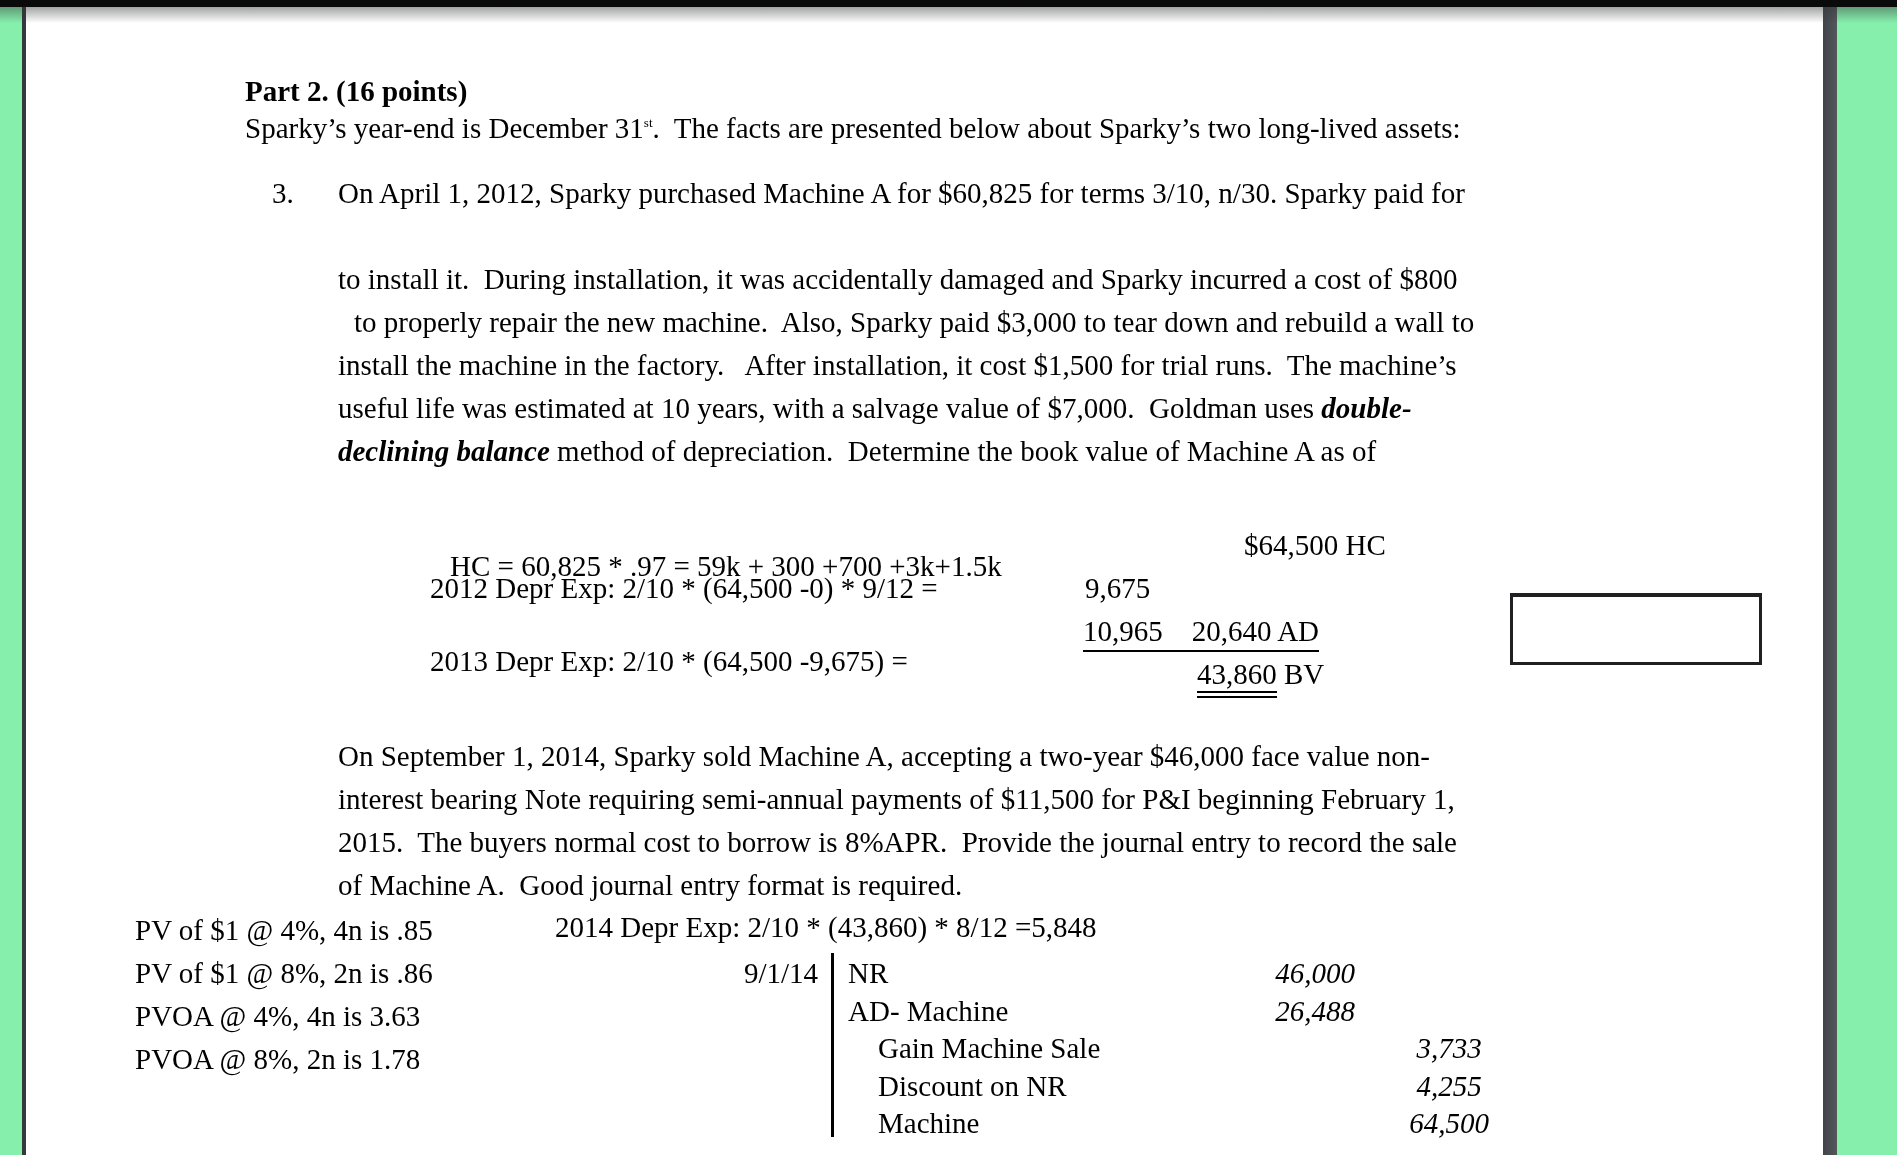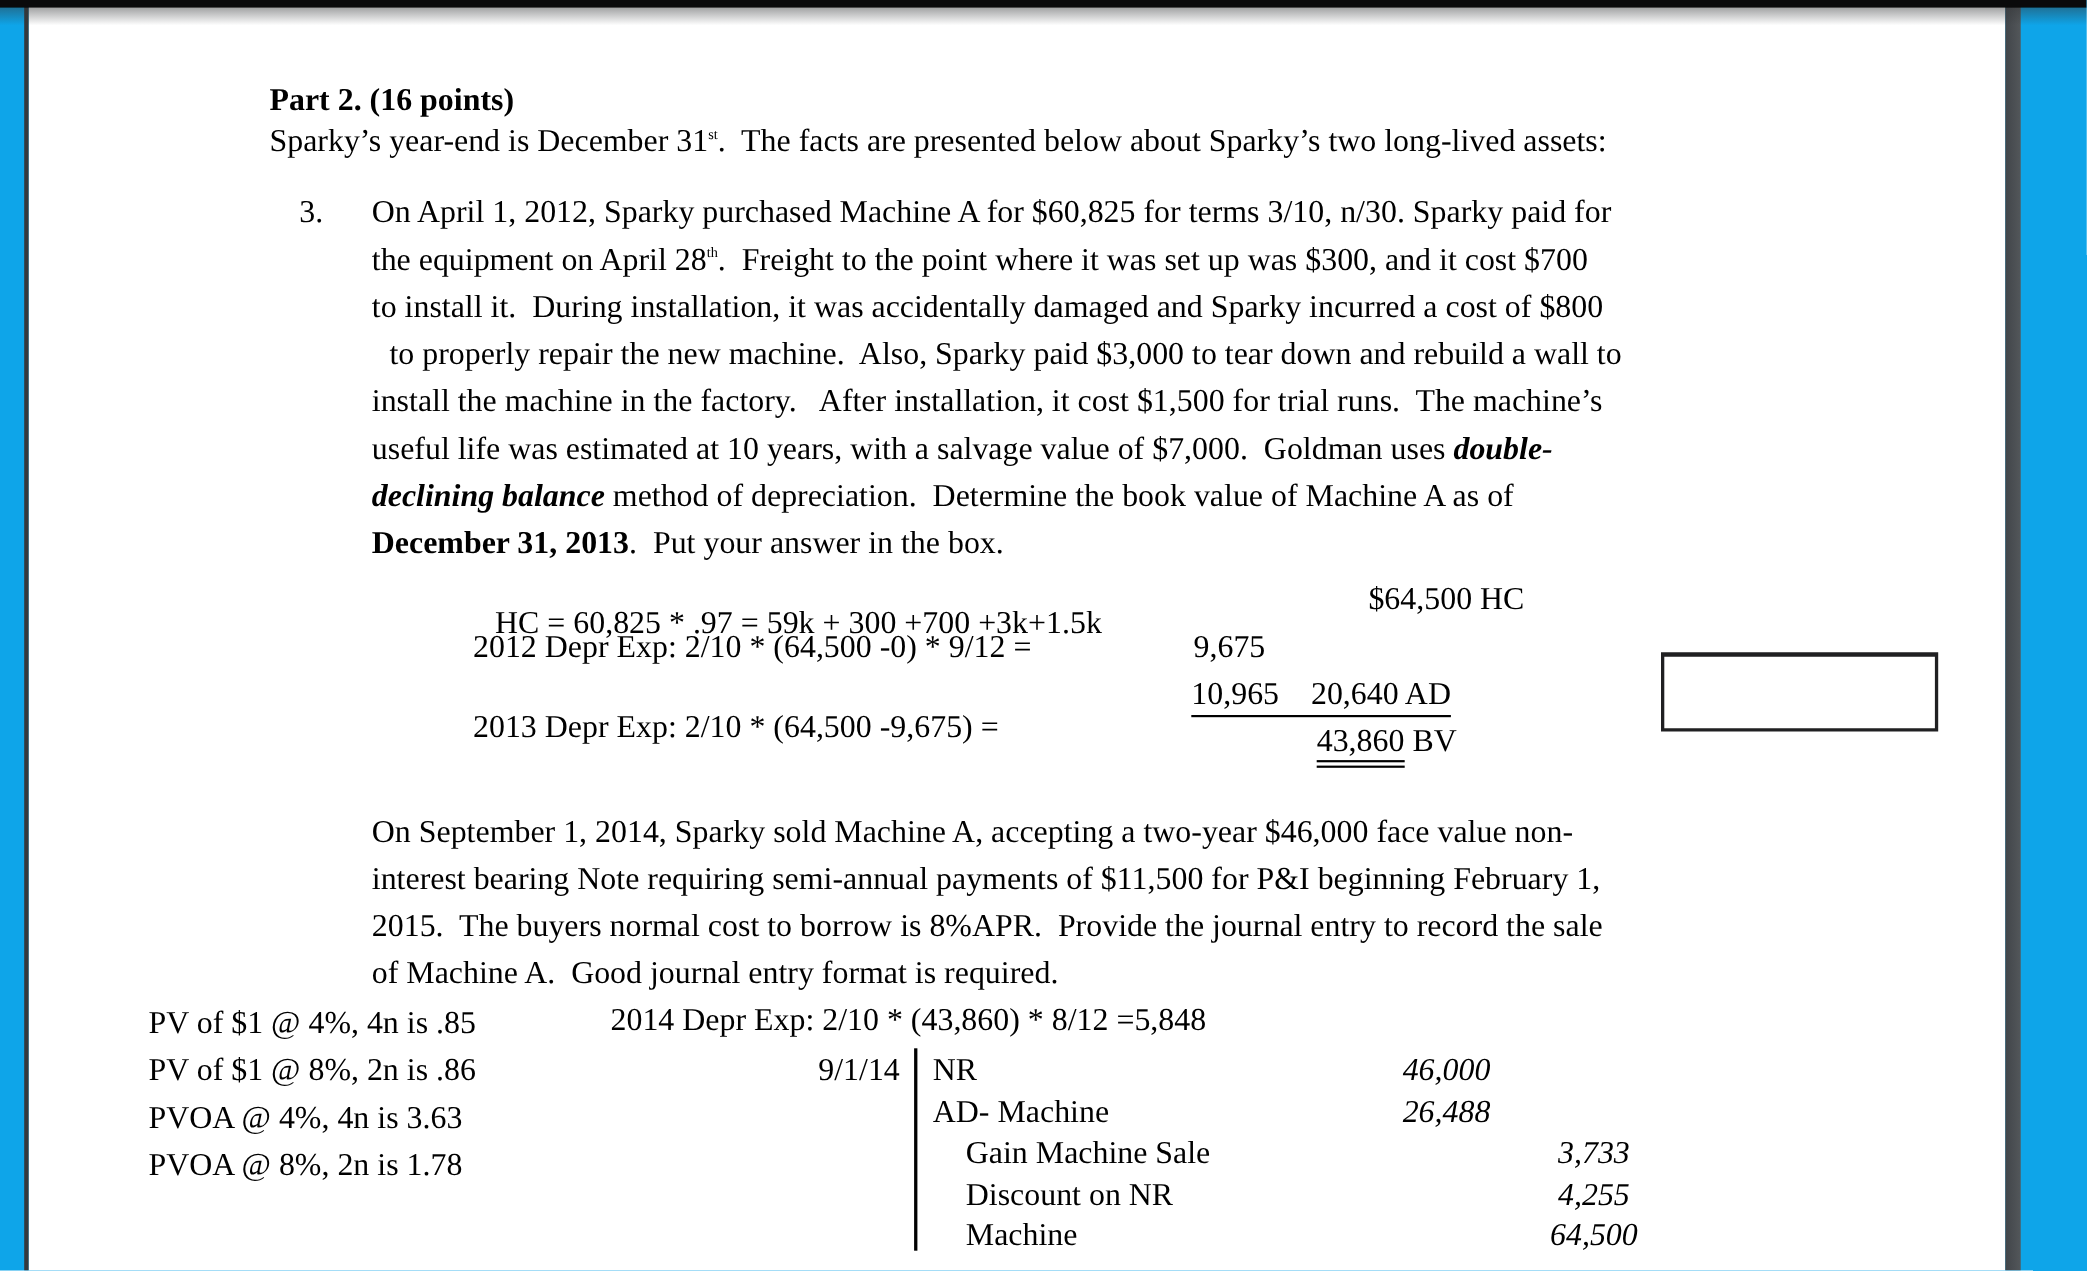--- a/index.html
+++ b/index.html
@@ -4,7 +4,7 @@
 <style>
   html,body{margin:0;padding:0;}
   .canvas{
-    position:relative;width:1897px;height:1155px;background:#0ea5e9;overflow:hidden;
+    position:relative;width:1897px;height:1155px;background:#86efac;overflow:hidden;
     font-family:"Liberation Serif","DejaVu Serif",serif;color:#000;
   }
   .page{position:absolute;left:26px;top:0;width:1797px;height:1155px;background:#ffffff;}

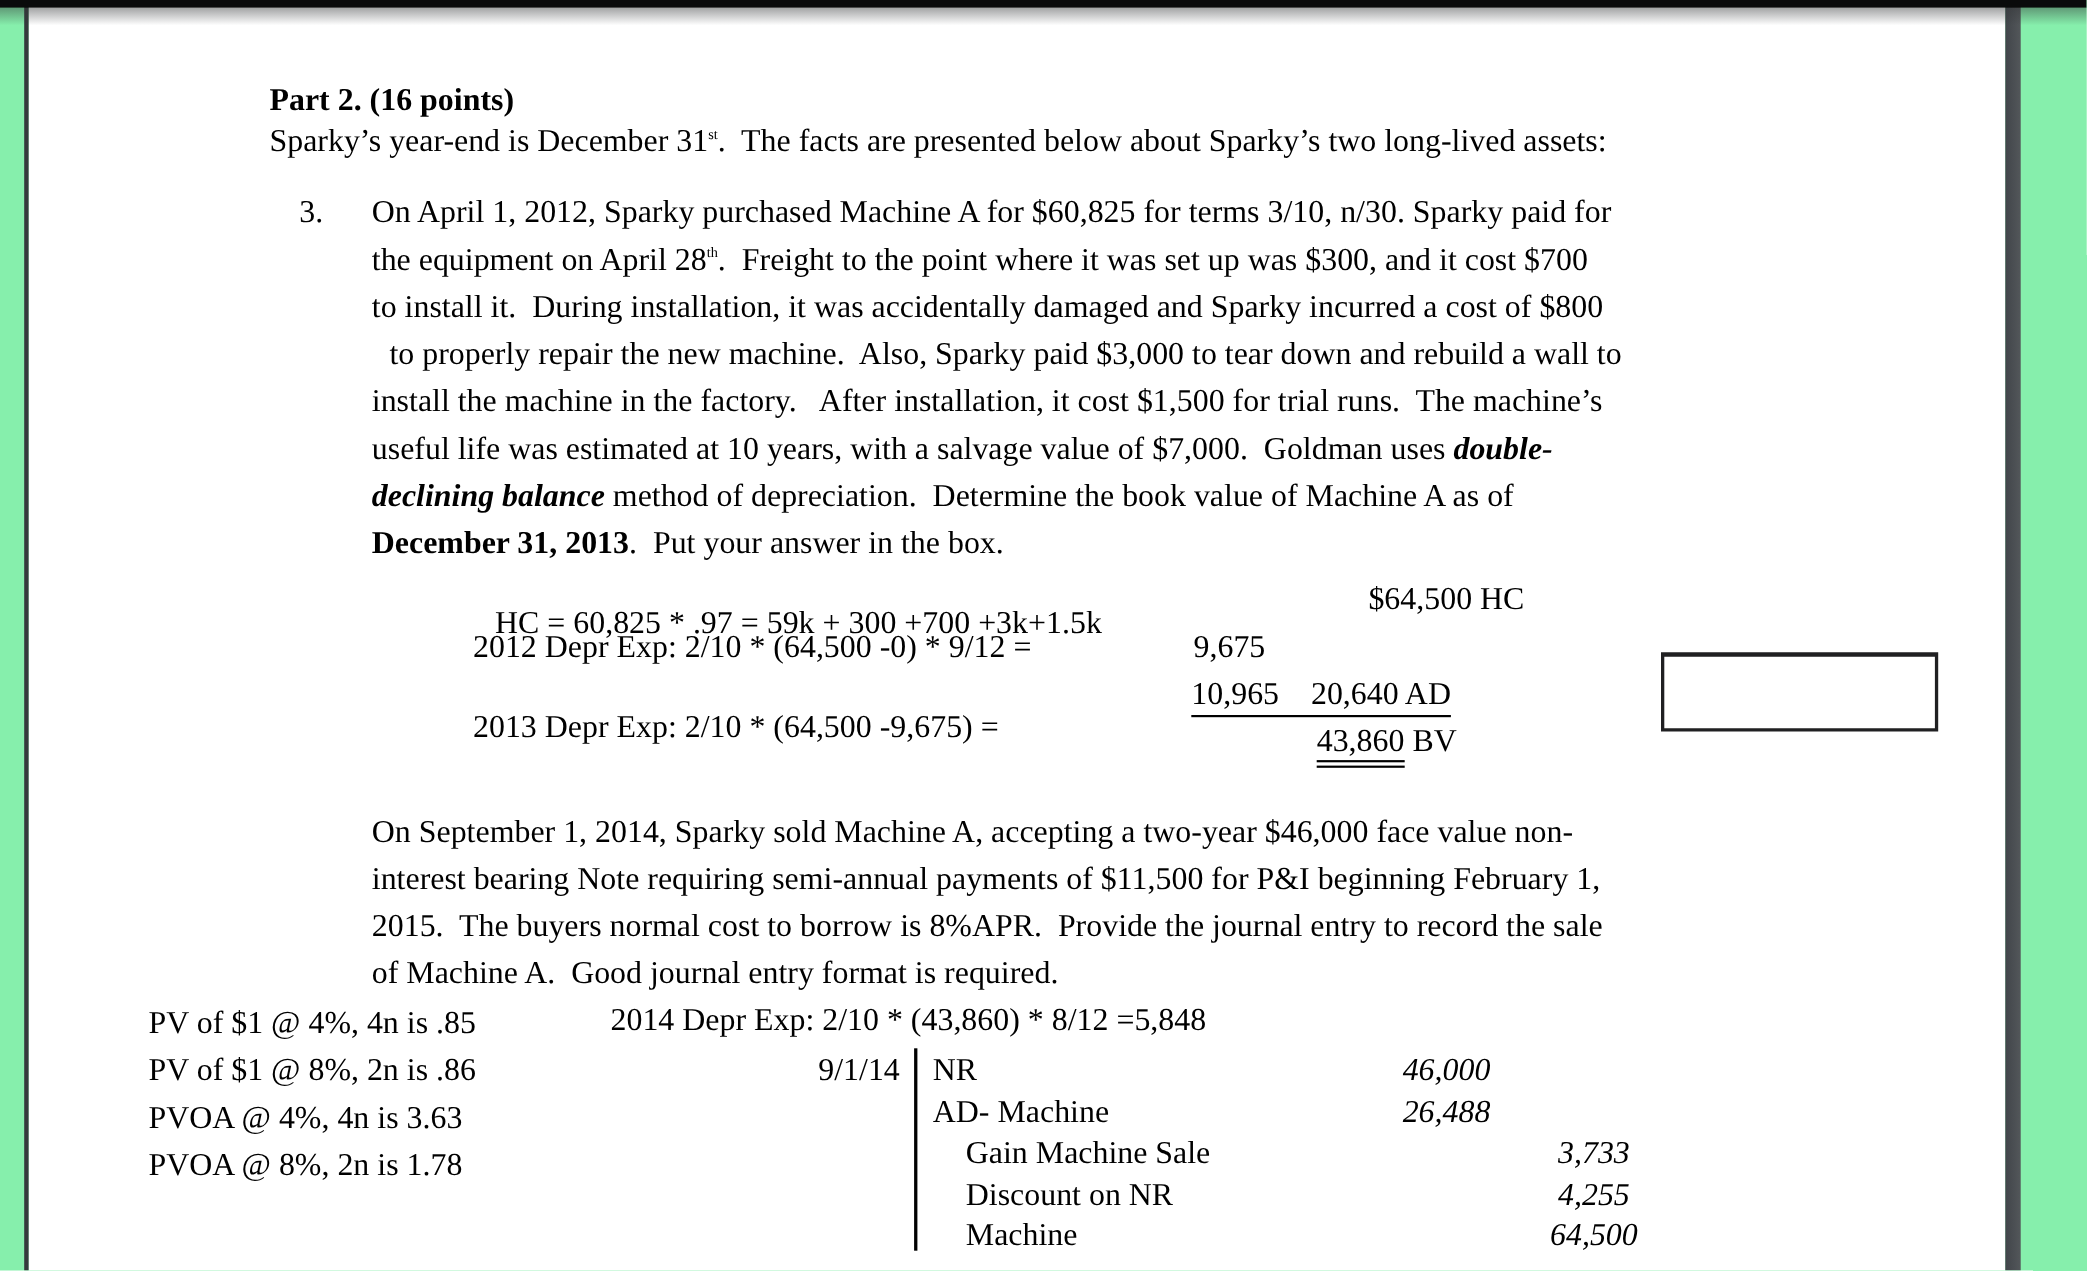--- a/index.html
+++ b/index.html
@@ -41,7 +41,6 @@
 
   <div class="t" style="left:272px;top:175px;">3.</div>
   <div class="t" style="left:338px;top:175px;">On April 1, 2012, Sparky purchased Machine A for $60,825 for terms 3/10, n/30. Sparky paid for</div>
-  <div class="t" style="left:338px;top:218px;"><span>the equipment on April 28</span><span class="sup">th</span><span>.  Freight to the point where it was set up was $300, and it cost $700</span></div>
   <div class="t" style="left:338px;top:261px;">to install it.  During installation, it was accidentally damaged and Sparky incurred a cost of $800</div>
   <div class="t" style="left:338px;top:304px;margin-left:16px;">to properly repair the new machine.  Also, Sparky paid $3,000 to tear down and rebuild a wall to</div>
   <div class="t" style="left:338px;top:347px;">install the machine in the factory.   After installation, it cost $1,500 for trial runs.  The machine’s</div>

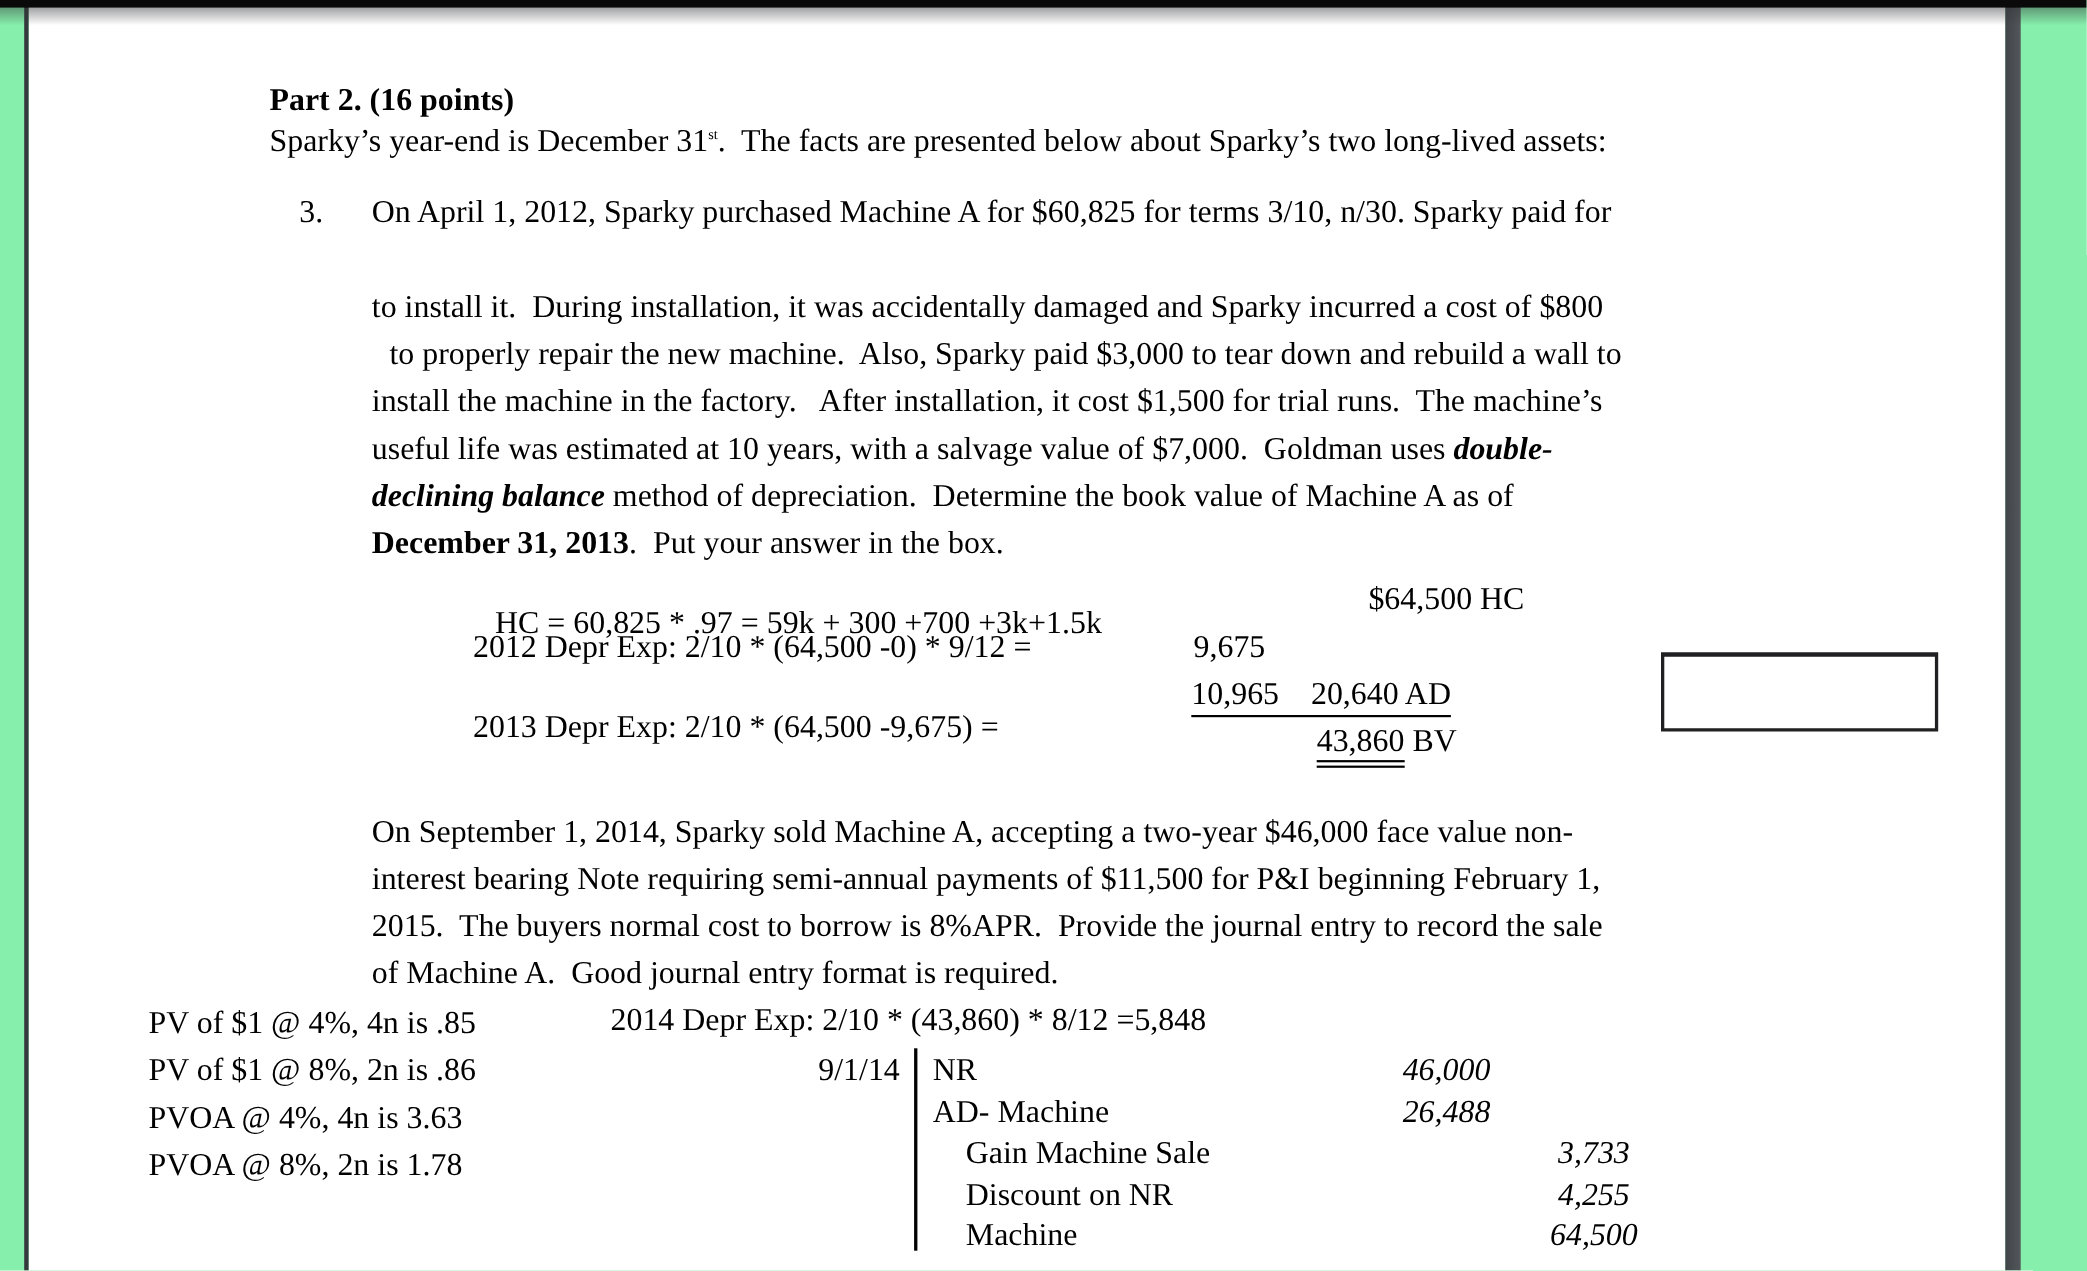--- a/index.html
+++ b/index.html
@@ -46,7 +46,6 @@
   <div class="t" style="left:338px;top:347px;">install the machine in the factory.   After installation, it cost $1,500 for trial runs.  The machine’s</div>
   <div class="t" style="left:338px;top:390px;"><span>useful life was estimated at 10 years, with a salvage value of $7,000.  Goldman uses </span><span class="bi">double-</span></div>
   <div class="t" style="left:338px;top:433px;"><span class="bi">declining balance</span><span> method of depreciation.  Determine the book value of Machine A as of</span></div>
-  <div class="t" style="left:338px;top:476px;"><span class="b">December 31, 2013</span><span>.  Put your answer in the box.</span></div>
 
   <div class="t" style="left:450px;top:527px;margin-top:21px;">HC = 60,825 * .97 = 59k + 300 +700 +3k+1.5k</div>
   <div class="t" style="left:1244px;top:527px;">$64,500 HC</div>

